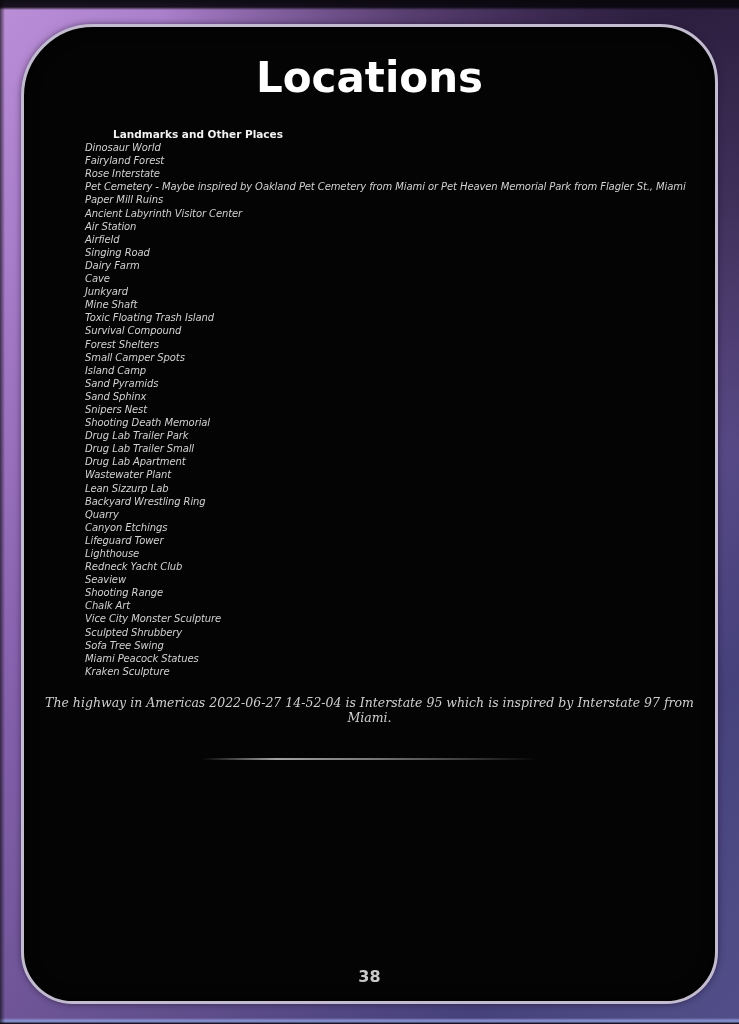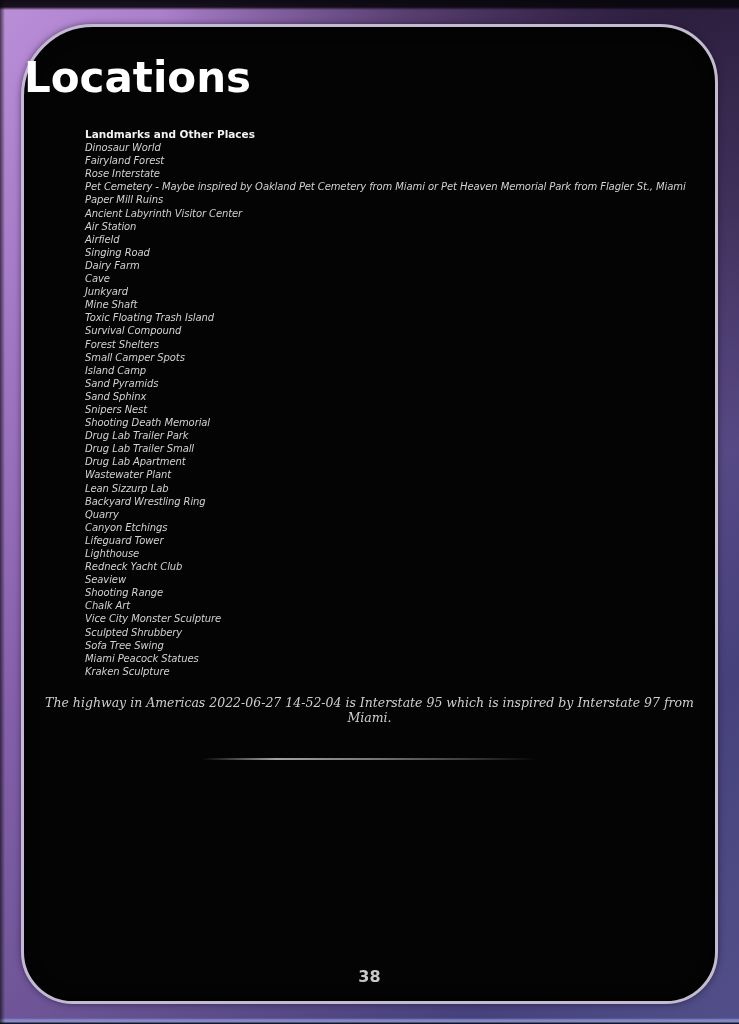--- a/index.html
+++ b/index.html
@@ -38,7 +38,7 @@
 
   .title {
     margin: 28px 0 0 0;
-    text-align: left;
+    text-align: center;
     font-size: 42px;
     line-height: 46px;
     font-weight: 800;

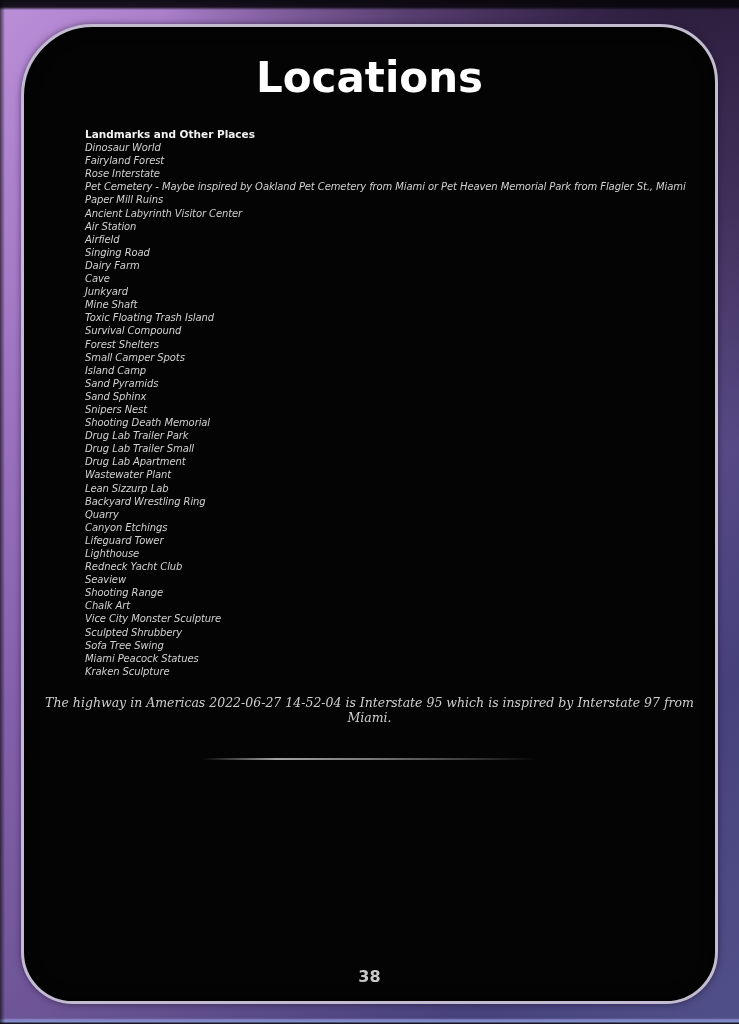--- a/index.html
+++ b/index.html
@@ -55,6 +55,7 @@
     line-height: 13.1px;
     font-weight: bold;
     color: #f2f2f2;
+    margin-left: 28px;
   }
 
   .list-items .place {

